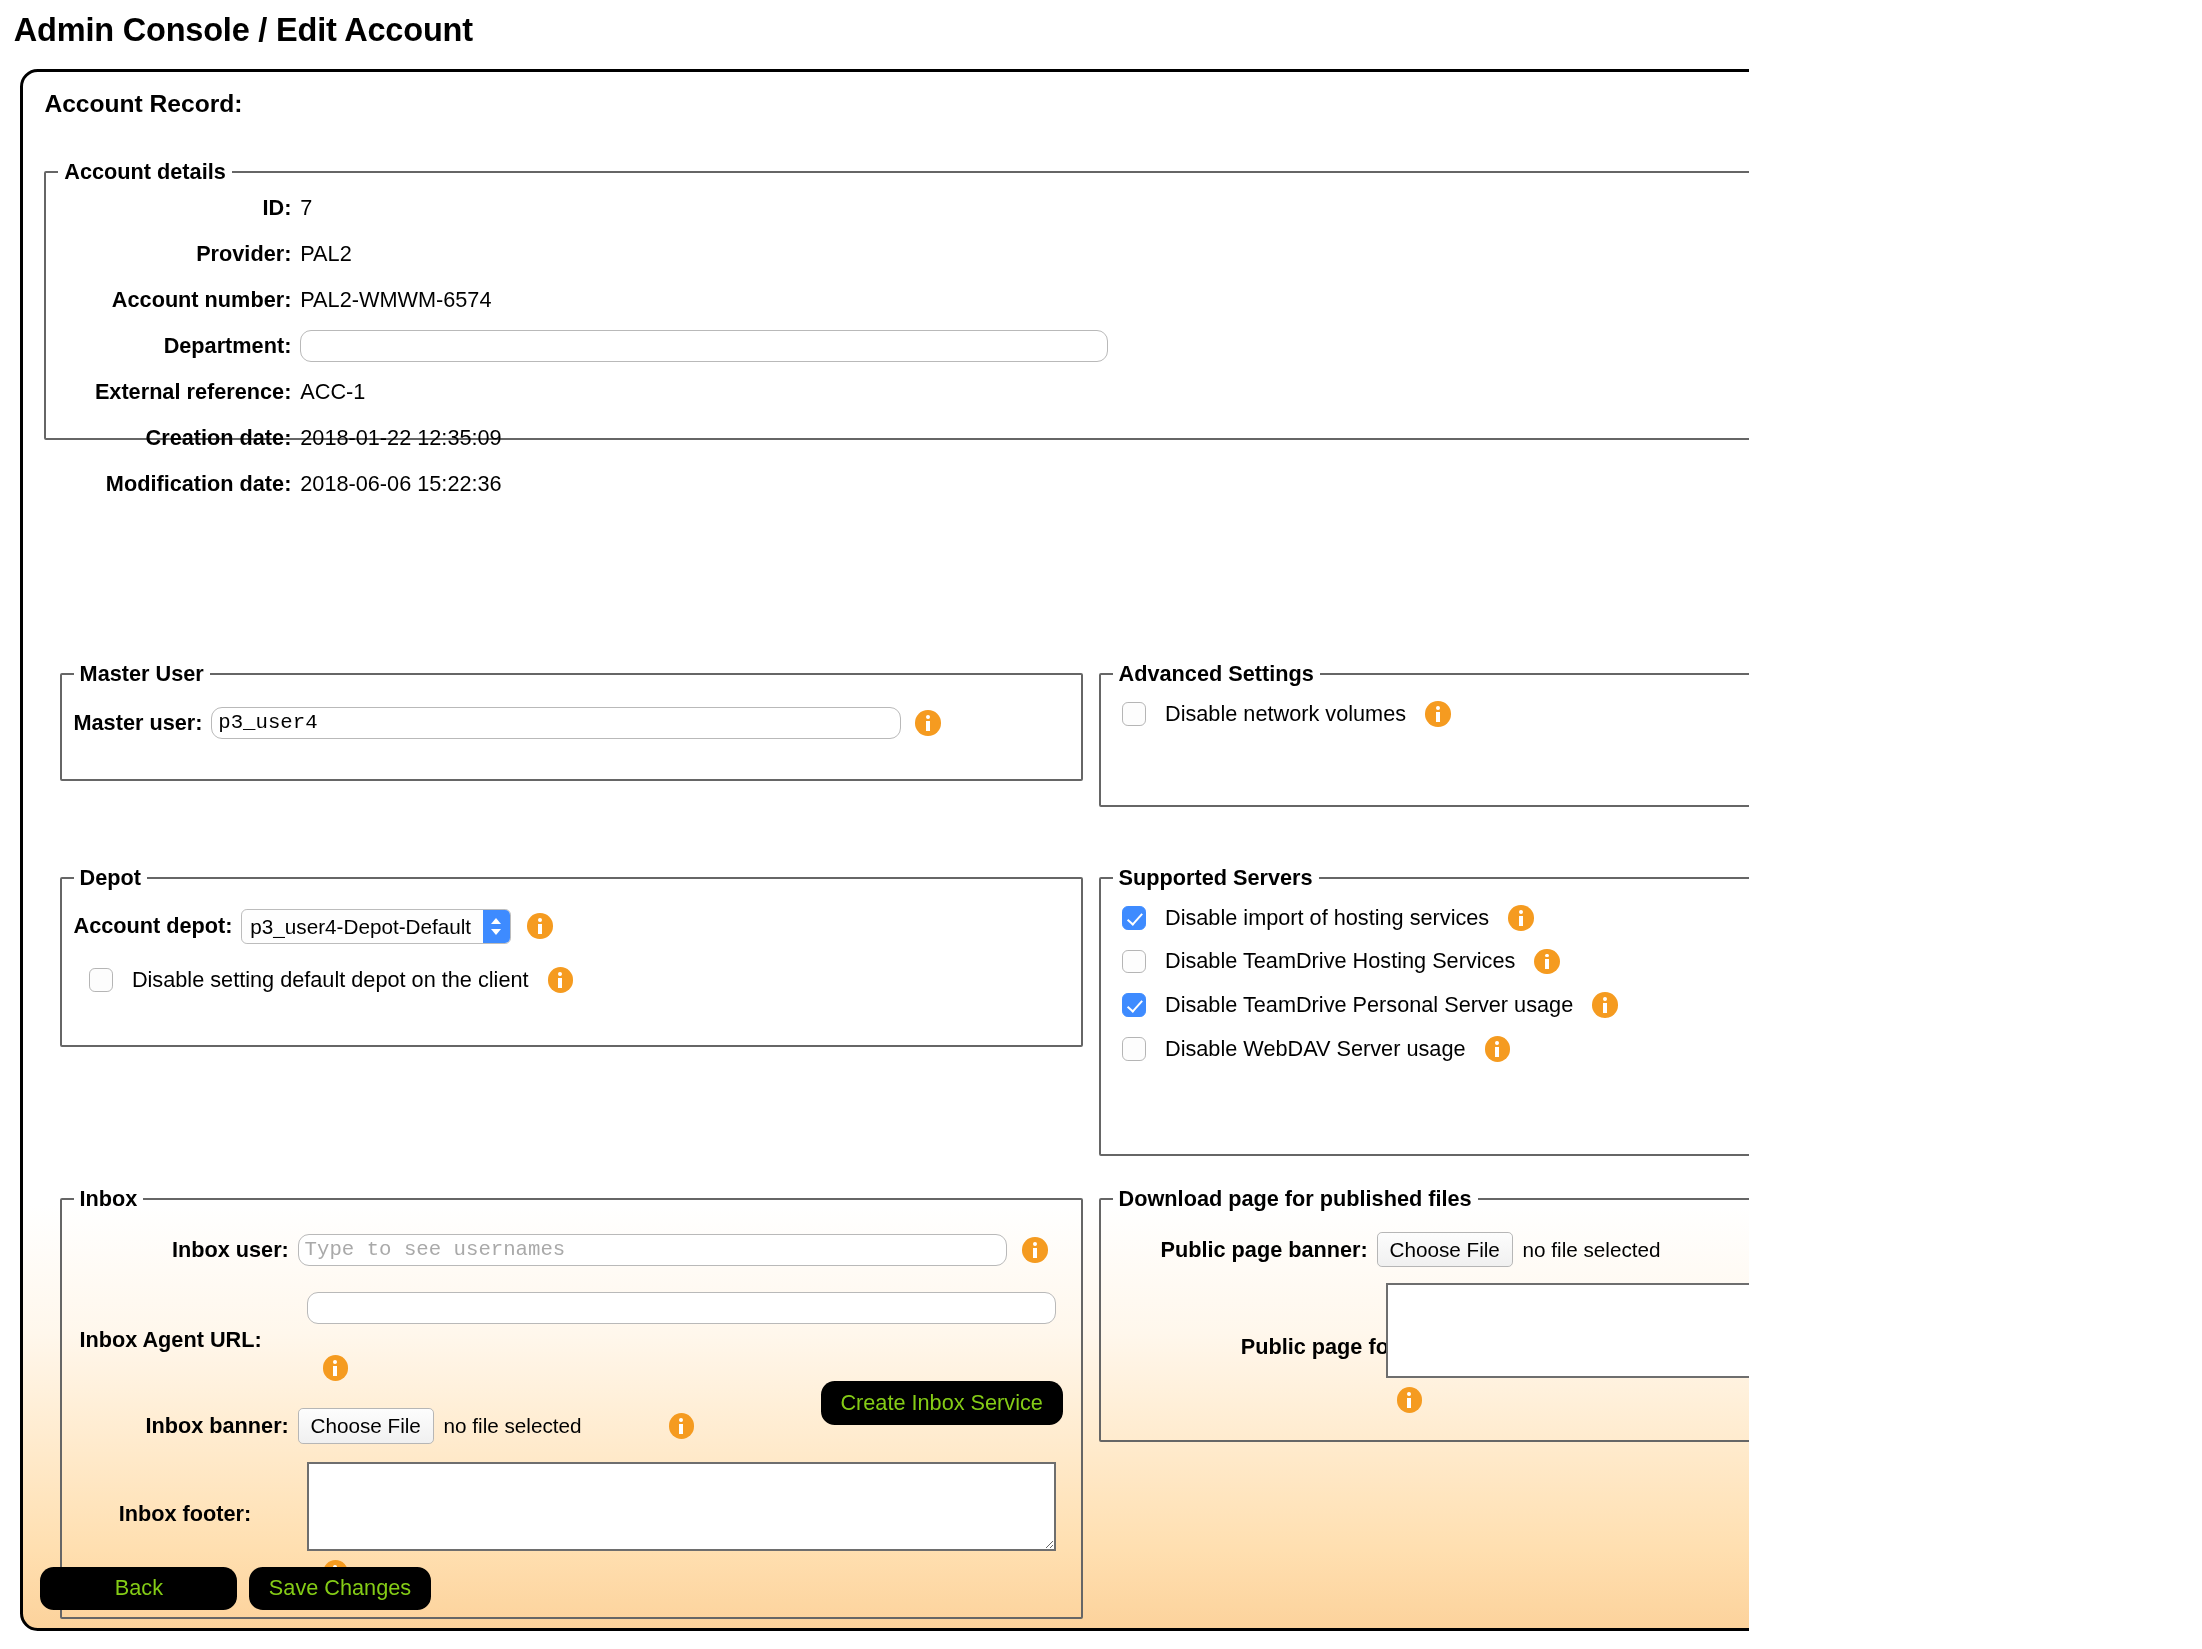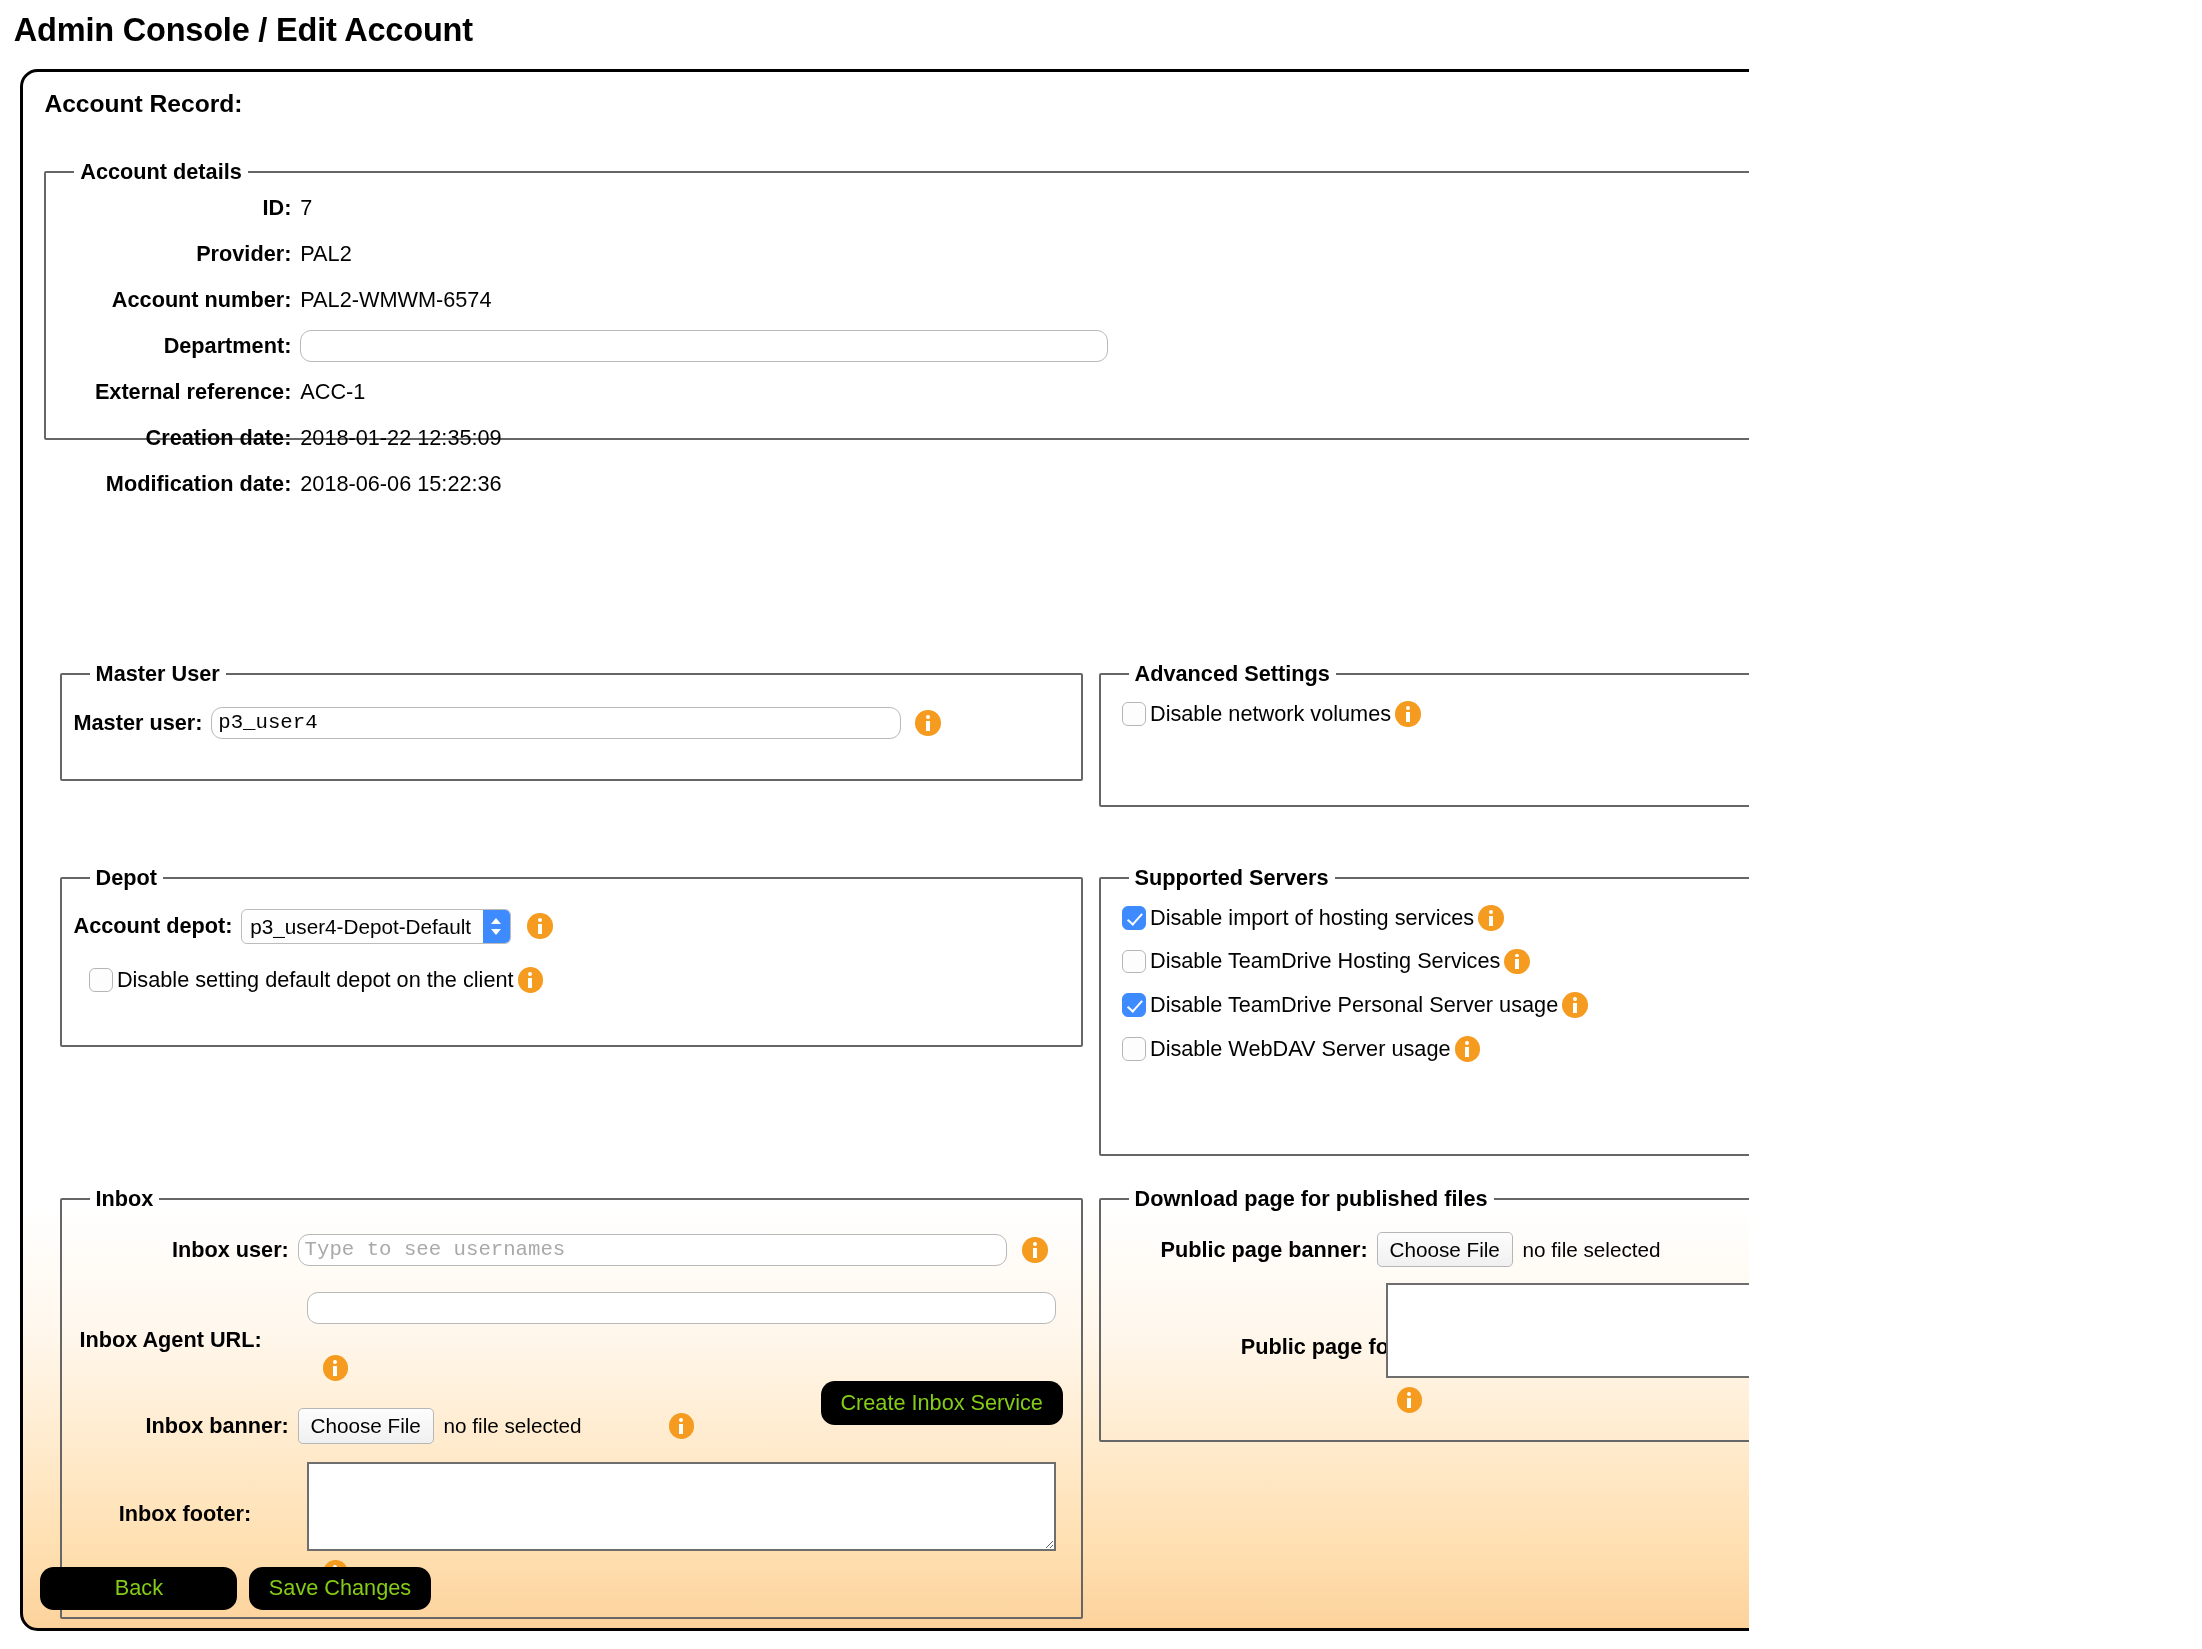--- a/index.html
+++ b/index.html
@@ -50,7 +50,7 @@
     font-size: 21.7px;
     font-weight: bold;
     padding: 0 5.9px;
-    margin-left: 28px;
+    margin-left: 12px;
     color: #000;
   }
   

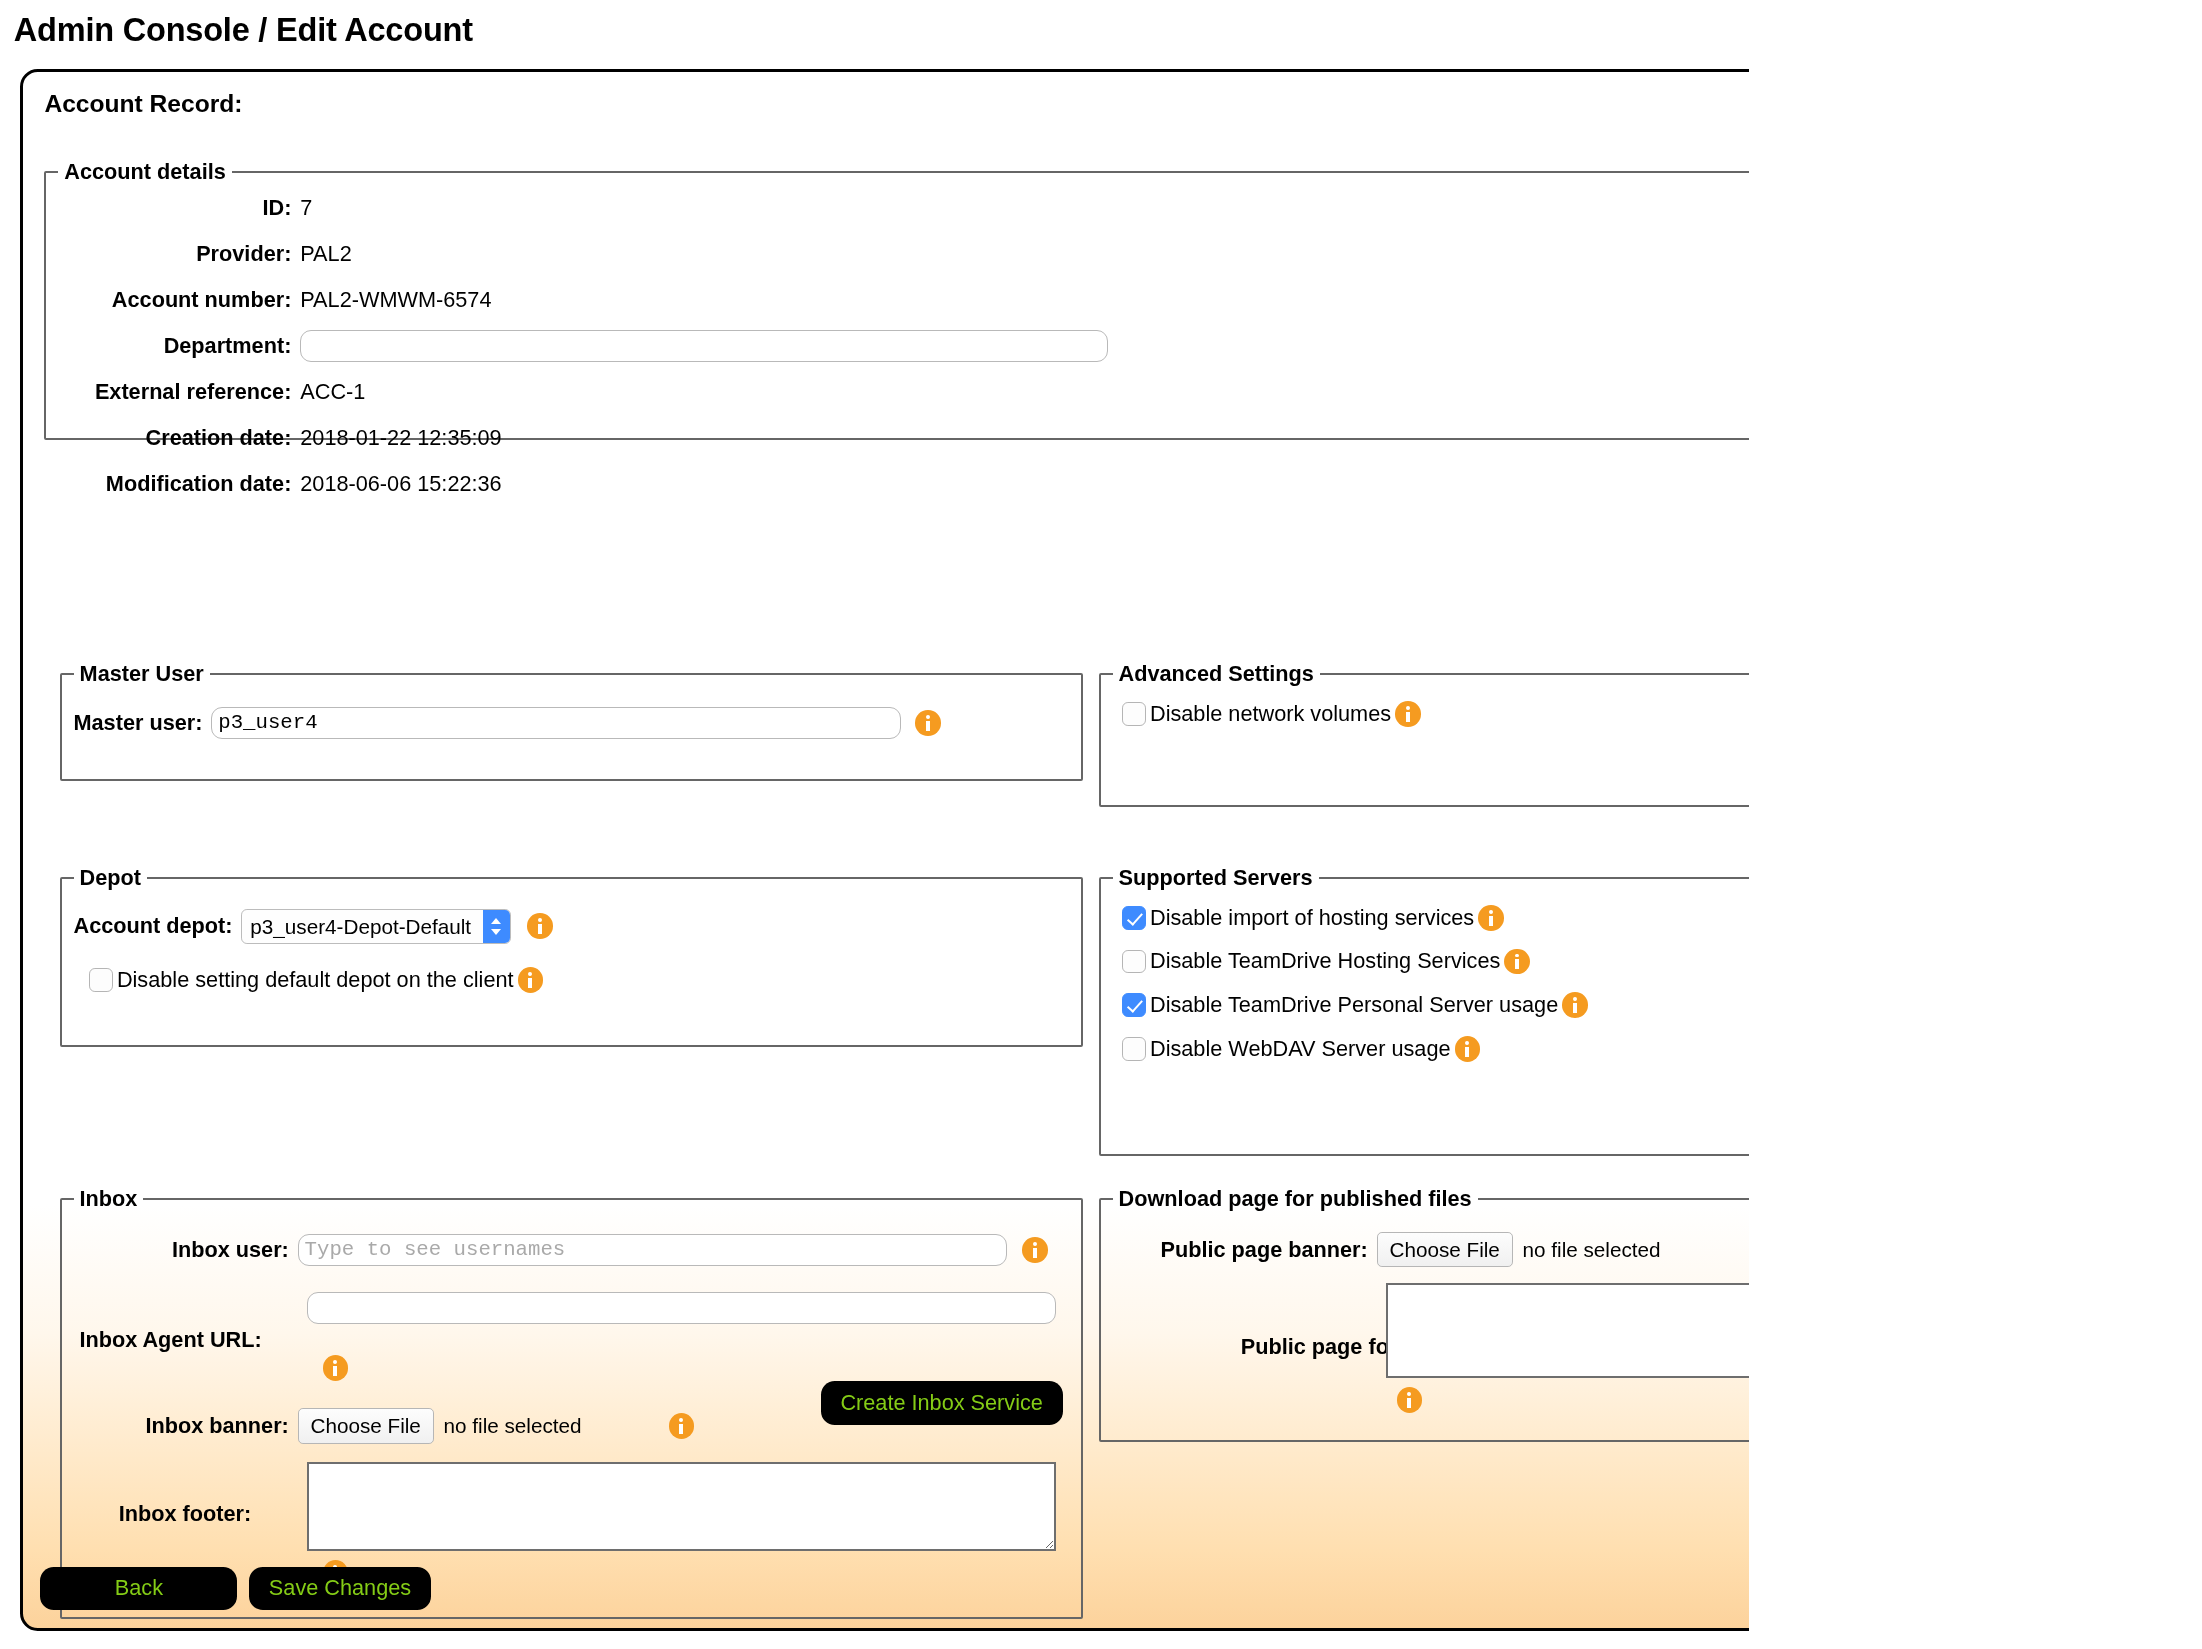--- a/index.html
+++ b/index.html
@@ -211,7 +211,7 @@
   .cb-row {
     display: flex;
     align-items: center;
-    gap: 4px;
+    gap: 19px;
   }
   .cb-label {
     font-size: 21.7px;

